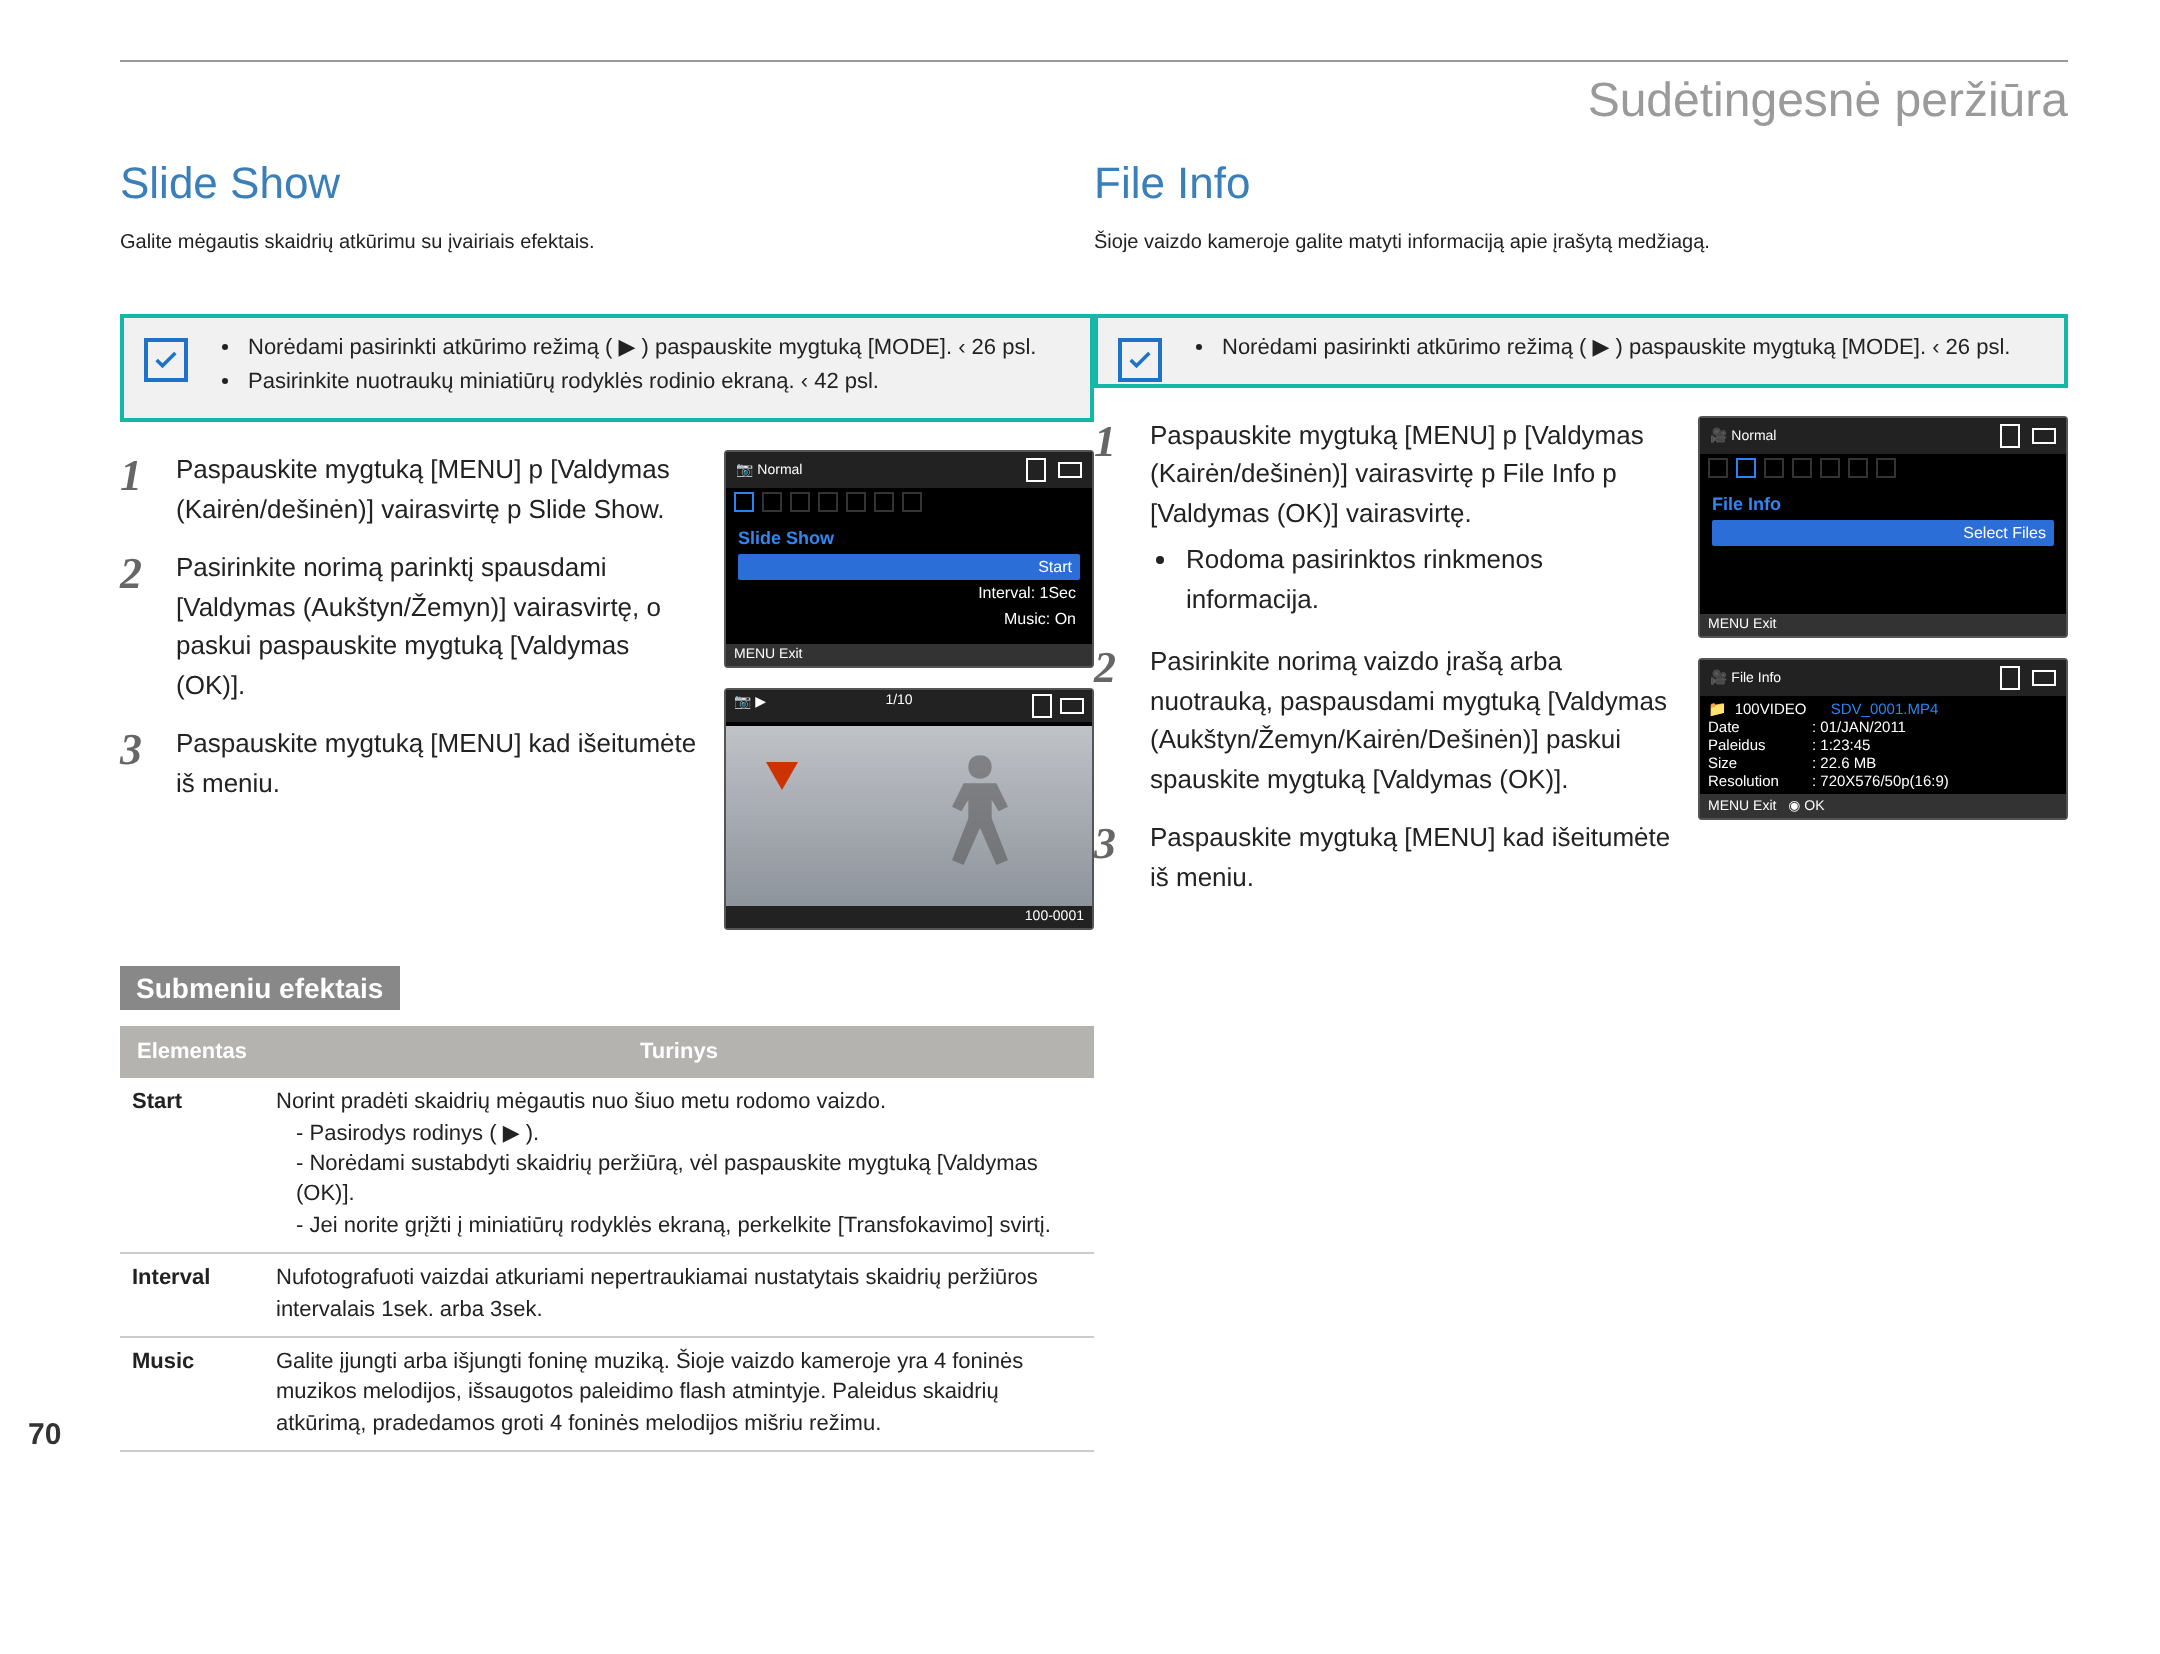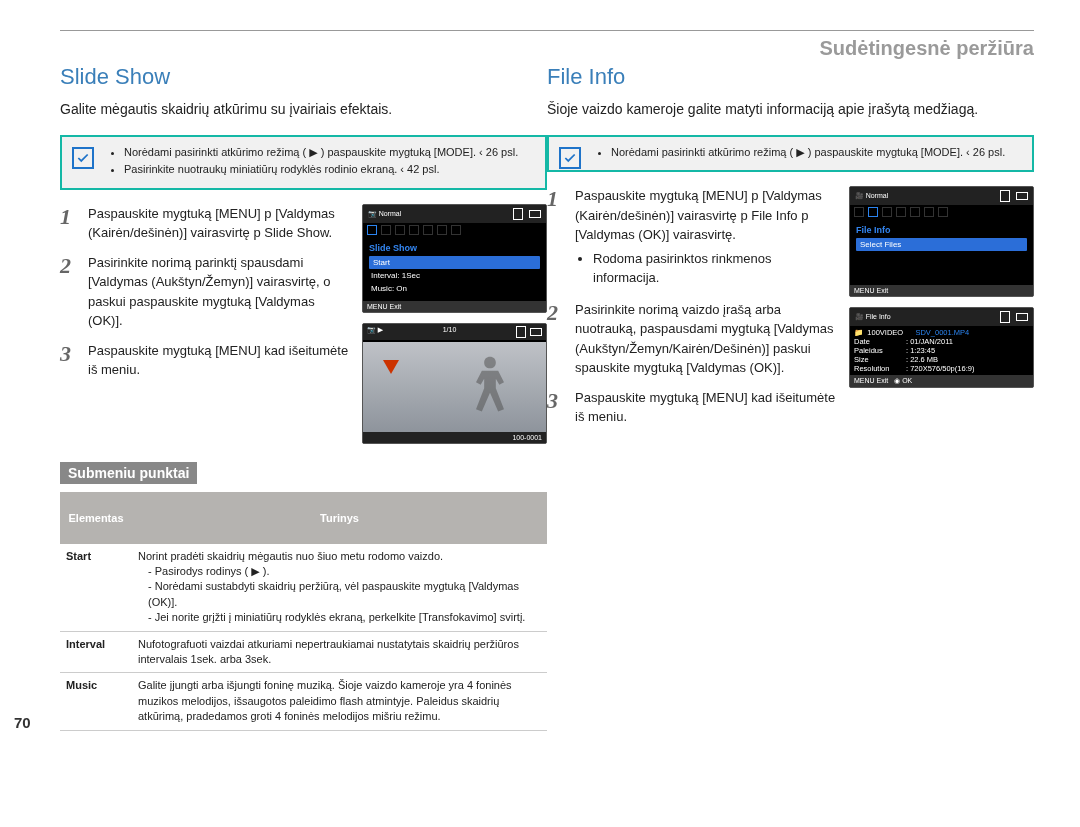--- a/index.html
+++ b/index.html
@@ -6,7 +6,7 @@
   body { font-family: Arial, Helvetica, sans-serif; font-size: 12px; color: #222; width: 1080px; height: 827px; background: #fff; position: relative; }
   .page { padding: 30px 46px 20px 60px; position: relative; }
   .rule-top { border-top: 1px solid #999; margin-bottom: 6px; }
-  .super-title { text-align: right; font-size: 20px; font-weight: bold; color: #9a9a9a; margin-bottom: 0; }
+  .super-title { text-align: right; font-size: 24px; font-weight: normal; color: #9a9a9a; margin-bottom: 10px; }
   .columns { display: flex; }
   .col { flex: 1; min-width: 0; }
   h2.title { font-size: 22px; font-weight: normal; color: #3a7fb9; margin: 4px 0 10px; }

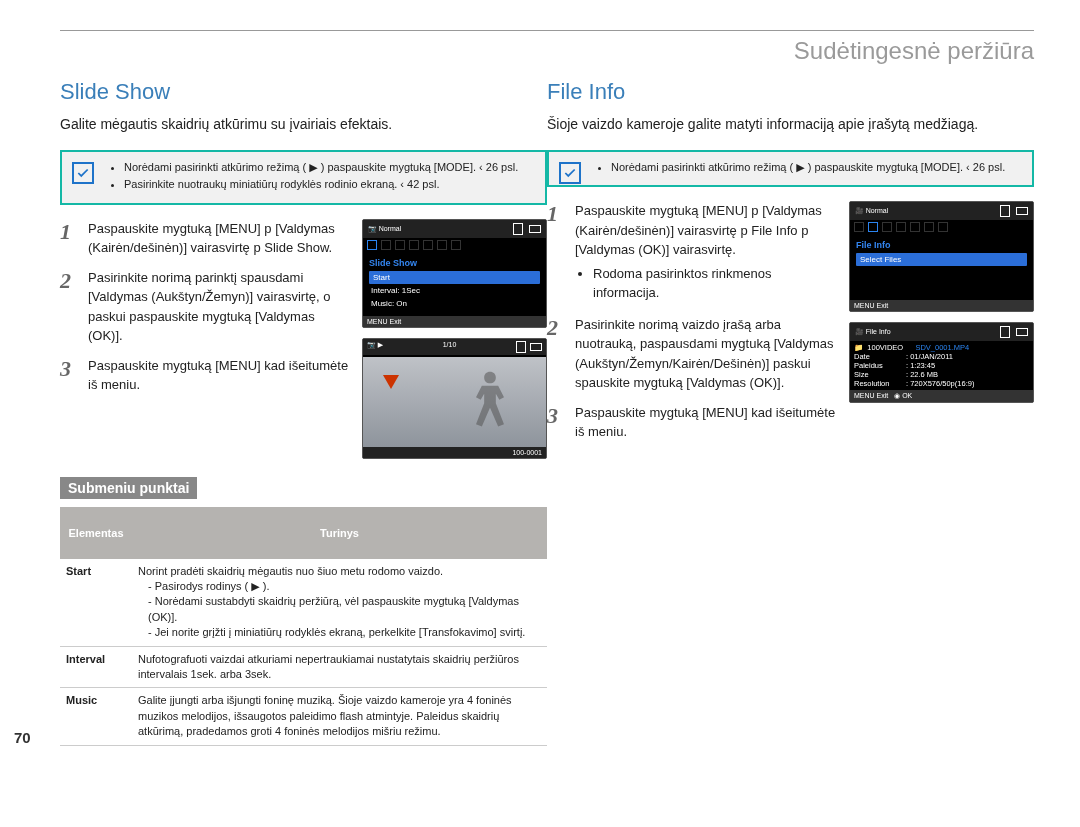--- a/index.html
+++ b/index.html
@@ -10,7 +10,7 @@
   .columns { display: flex; }
   .col { flex: 1; min-width: 0; }
   h2.title { font-size: 22px; font-weight: normal; color: #3a7fb9; margin: 4px 0 10px; }
-  .intro { font-size: 14px; margin-bottom: 16px; line-height: 1.35; }
+  .intro { font-size: 10px; margin-bottom: 28px; line-height: 1.35; }
   .note-box { border: 2px solid #14b8a6; background: #f1f1f1; padding: 8px 10px 8px 48px; position: relative; font-size: 11px; line-height: 1.4; margin-bottom: 14px; }
   .note-box .check-icon { position: absolute; left: 10px; top: 10px; width: 22px; height: 22px; border: 2px solid #1e73c9; display: flex; align-items: center; justify-content: center; }
   .note-box .check-icon svg { width: 14px; height: 14px; }

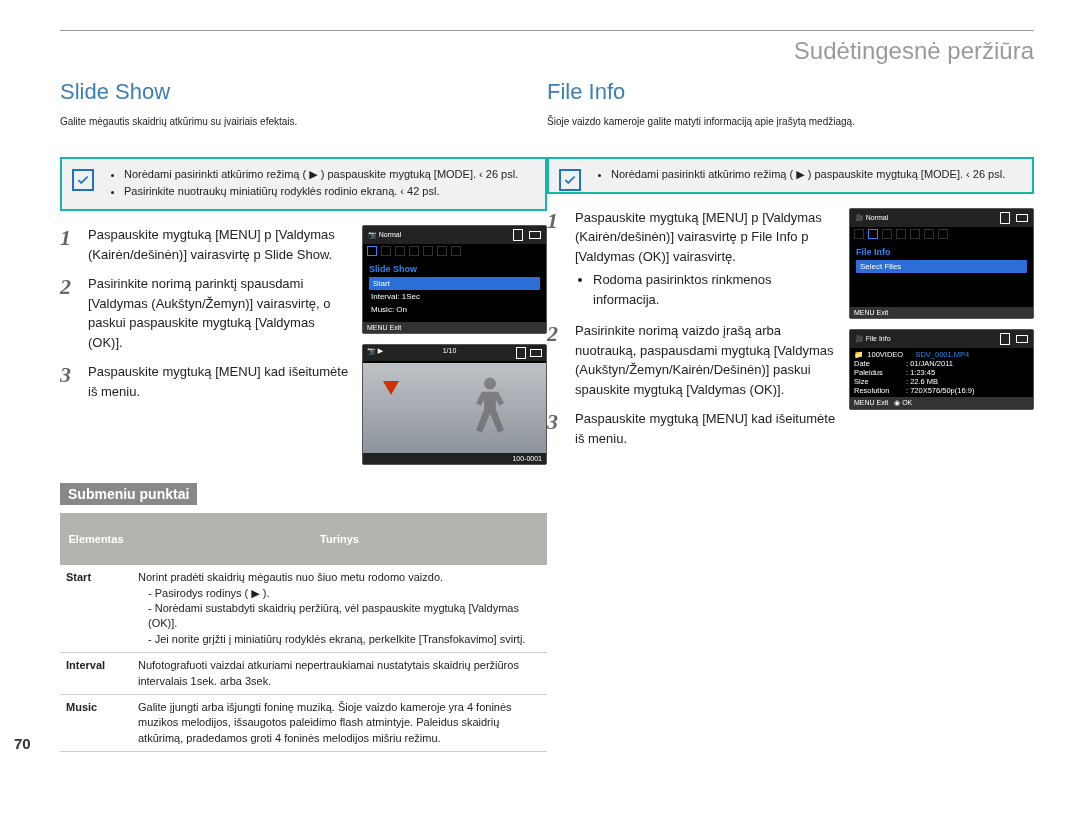--- a/index.html
+++ b/index.html
@@ -38,7 +38,7 @@
   .screen-header .icons span { margin-left:2px; font-size:7px; }
   .screen-body { padding: 4px 6px 6px; }
   .screen .mtitle { color:#3385f0; font-weight:bold; font-size:9px; margin:2px 0 3px; }
-  .screen .mrow { display:flex; justify-content:flex-start; font-size:8px; padding:2px 2px; }
+  .screen .mrow { display:flex; justify-content:flex-end; font-size:8px; padding:2px 2px; }
   .screen .highlight { background:#2b6ed8; padding:2px 4px; border-radius:1px; }
   .screen .mbar { background:#333; padding:2px 4px; font-size:7px; }
   .screen .preview { height: 90px; background: linear-gradient(#bfc2c7, #8e949c); position: relative; margin-top:2px; }

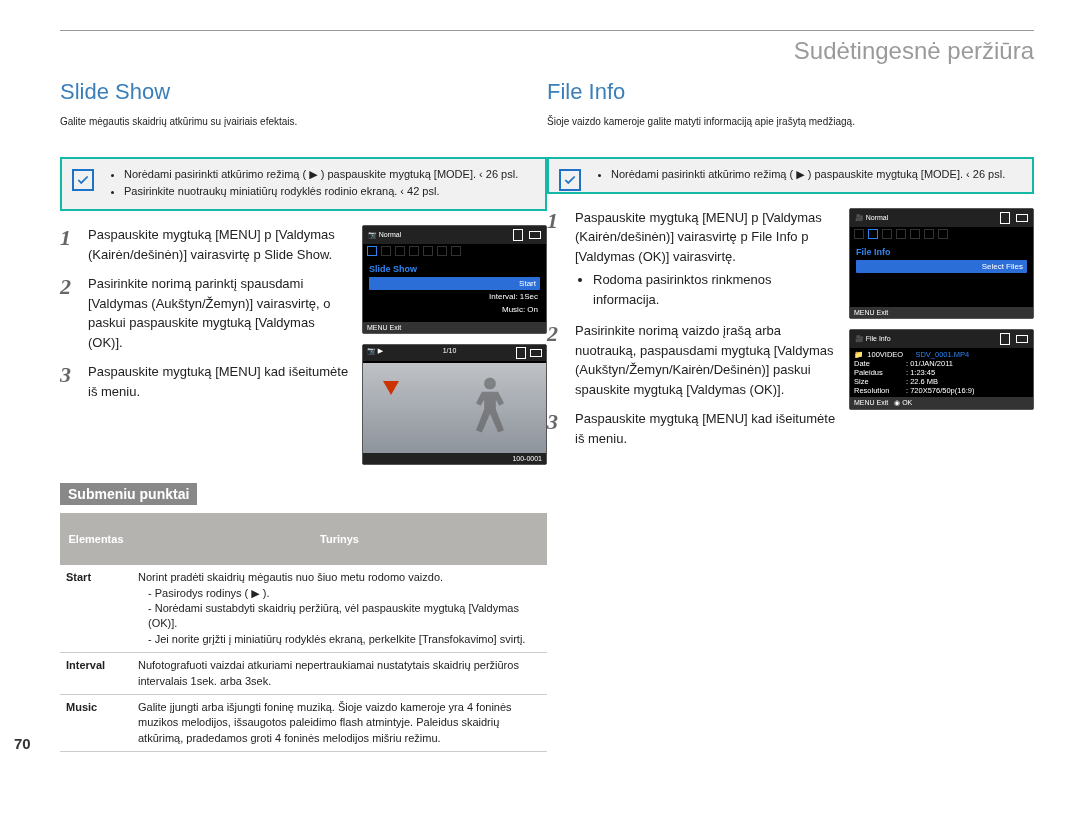--- a/index.html
+++ b/index.html
@@ -154,7 +154,7 @@
         </div>
       </div>
 
-      <div class="sub-title">Submeniu punktai</div>
+      <div class="sub-title">Submeniu efektais</div>
       <table class="spec">
         <tbody>
             <tr>

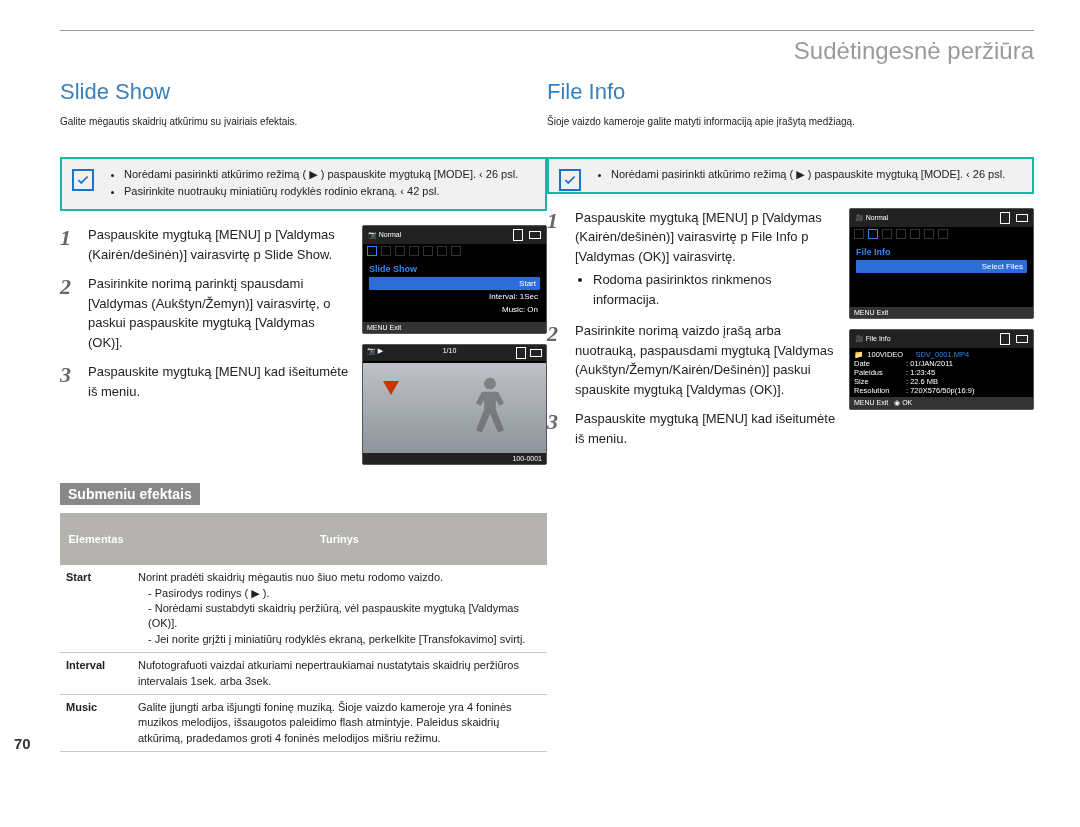--- a/index.html
+++ b/index.html
@@ -26,7 +26,7 @@
   .sub-items li::before { content: "- "; }
   .sub-title { background: #888; color: #fff; font-weight: bold; font-size: 14px; padding: 3px 8px; display: inline-block; margin: 8px 0 8px; }
   table.spec { width: 100%; border-collapse: collapse; font-size: 11px; }
-  table.spec th { background: #b5b3b0; color: #fff; font-weight: bold; padding: 20px 6px; text-align: center; }
+  table.spec th { background: #b5b3b0; color: #fff; font-weight: bold; padding: 7px 6px; text-align: center; }
   table.spec td { border-bottom: 1px solid #ccc; padding: 5px 6px; vertical-align: top; line-height: 1.4; }
   table.spec td:first-child { width: 72px; font-weight: bold; }
   table.spec ul { list-style: none; padding-left: 10px; }

